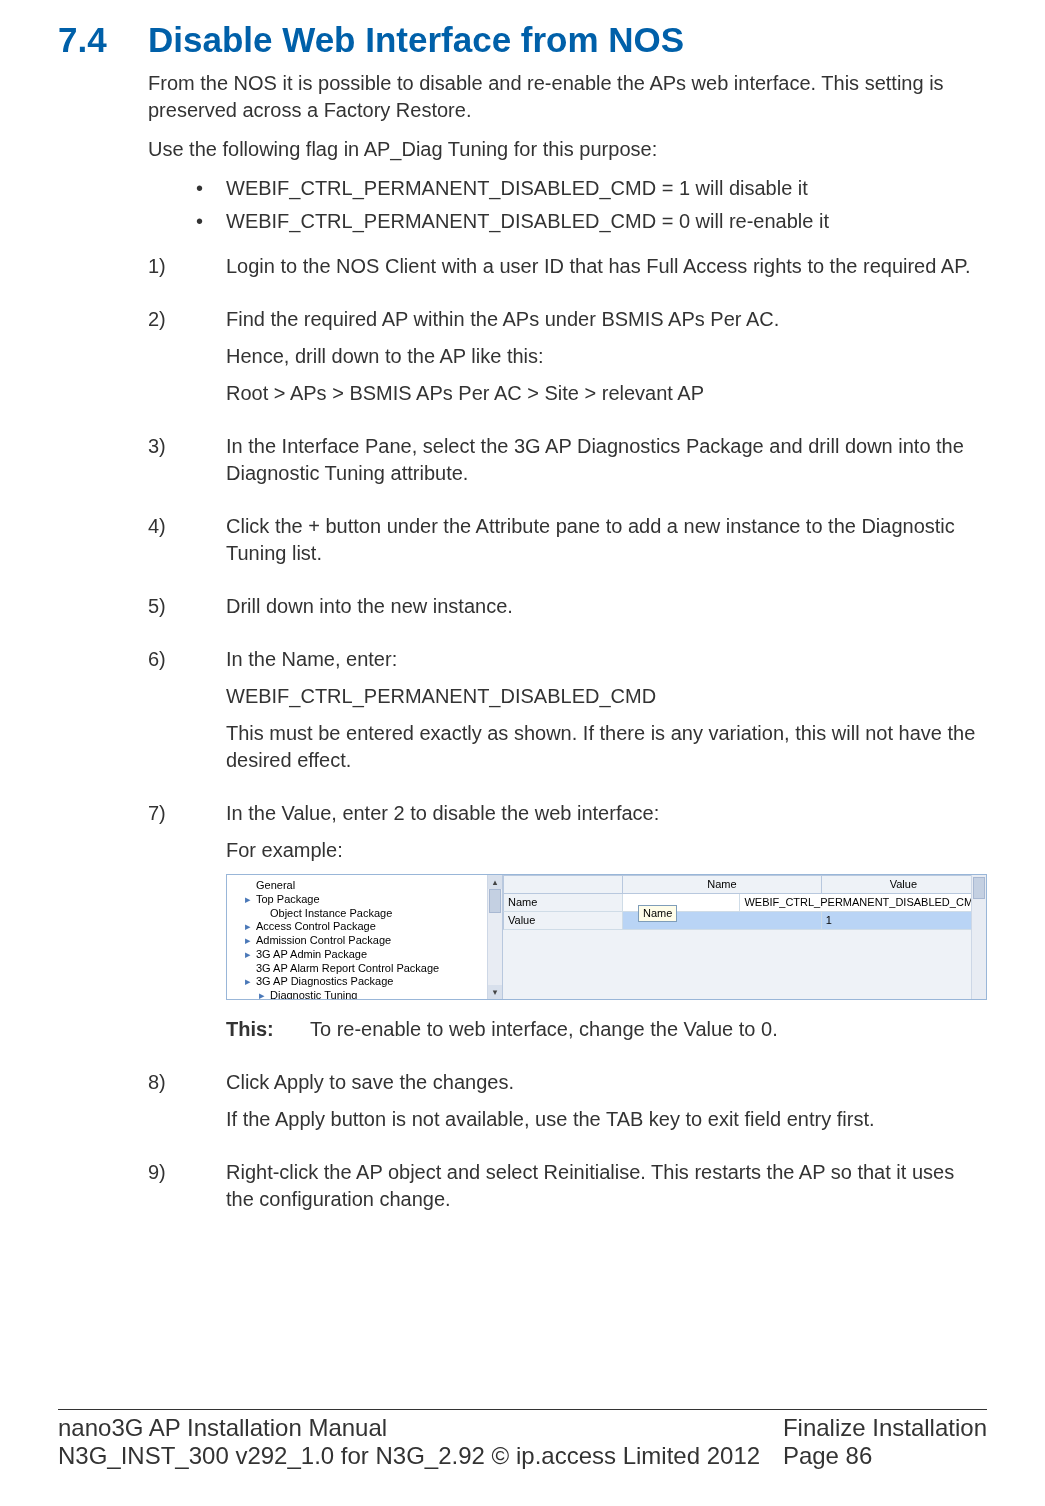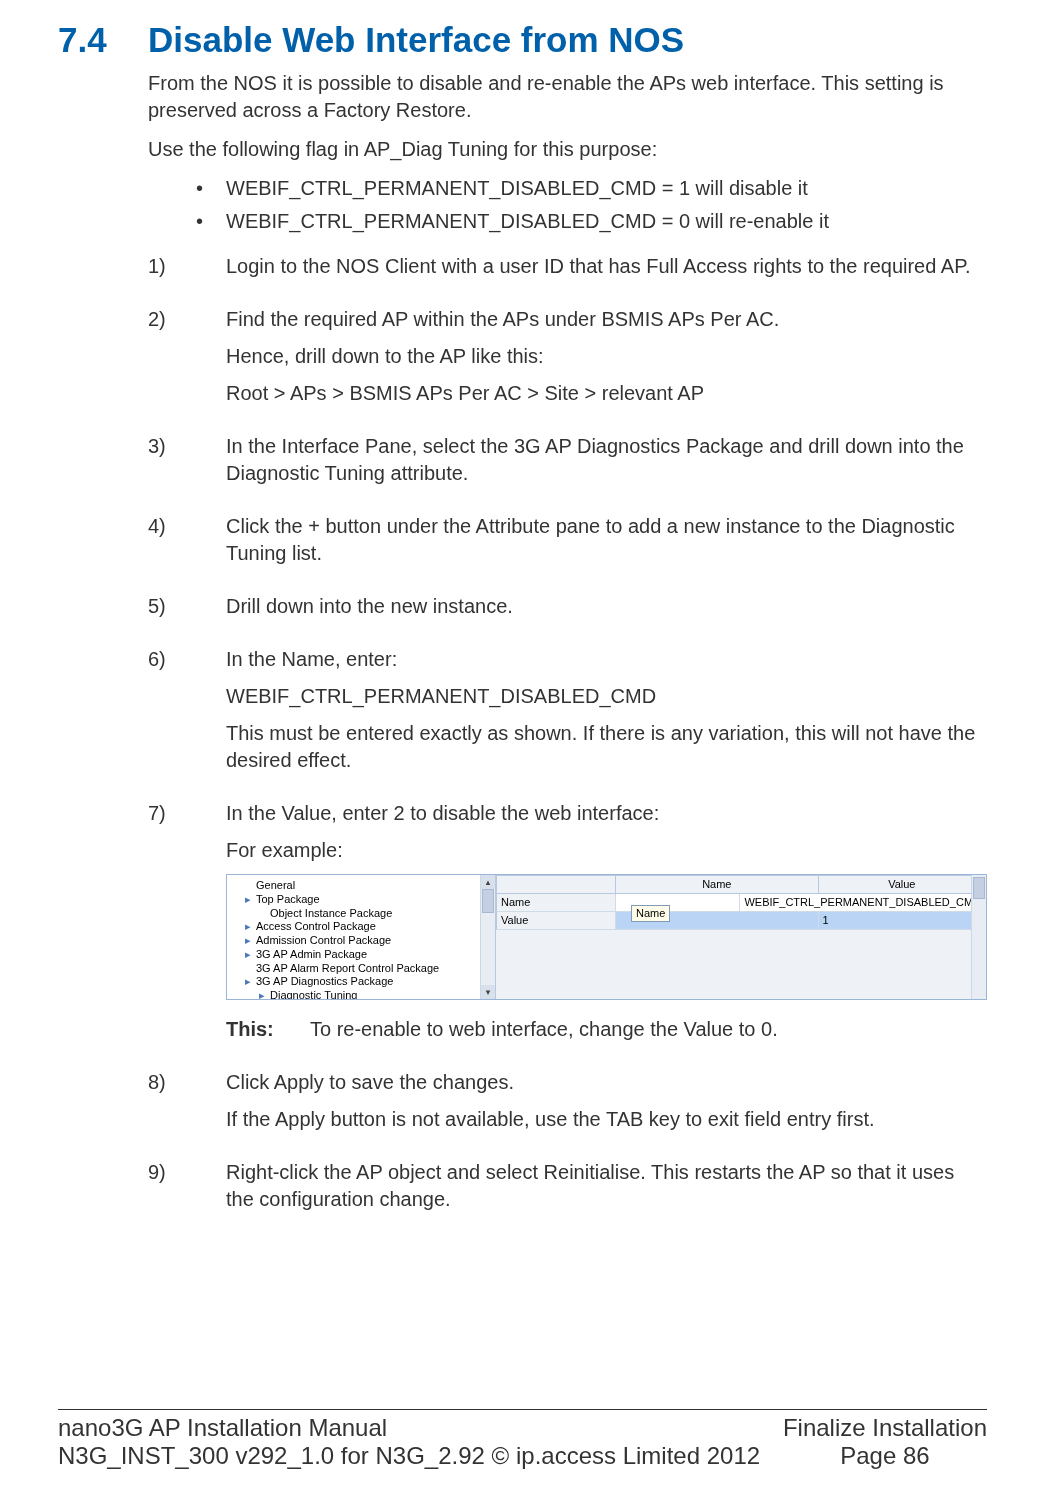--- a/index.html
+++ b/index.html
@@ -64,7 +64,7 @@
     flex: 0 0 260px;
     border-right: 1px solid #b8c8de;
     background: #fff;
-    padding: 4px 0 4px 8px;
+    padding: 4px 7px 4px 8px;
     line-height: 1.25;
     overflow: hidden;
     position: relative;

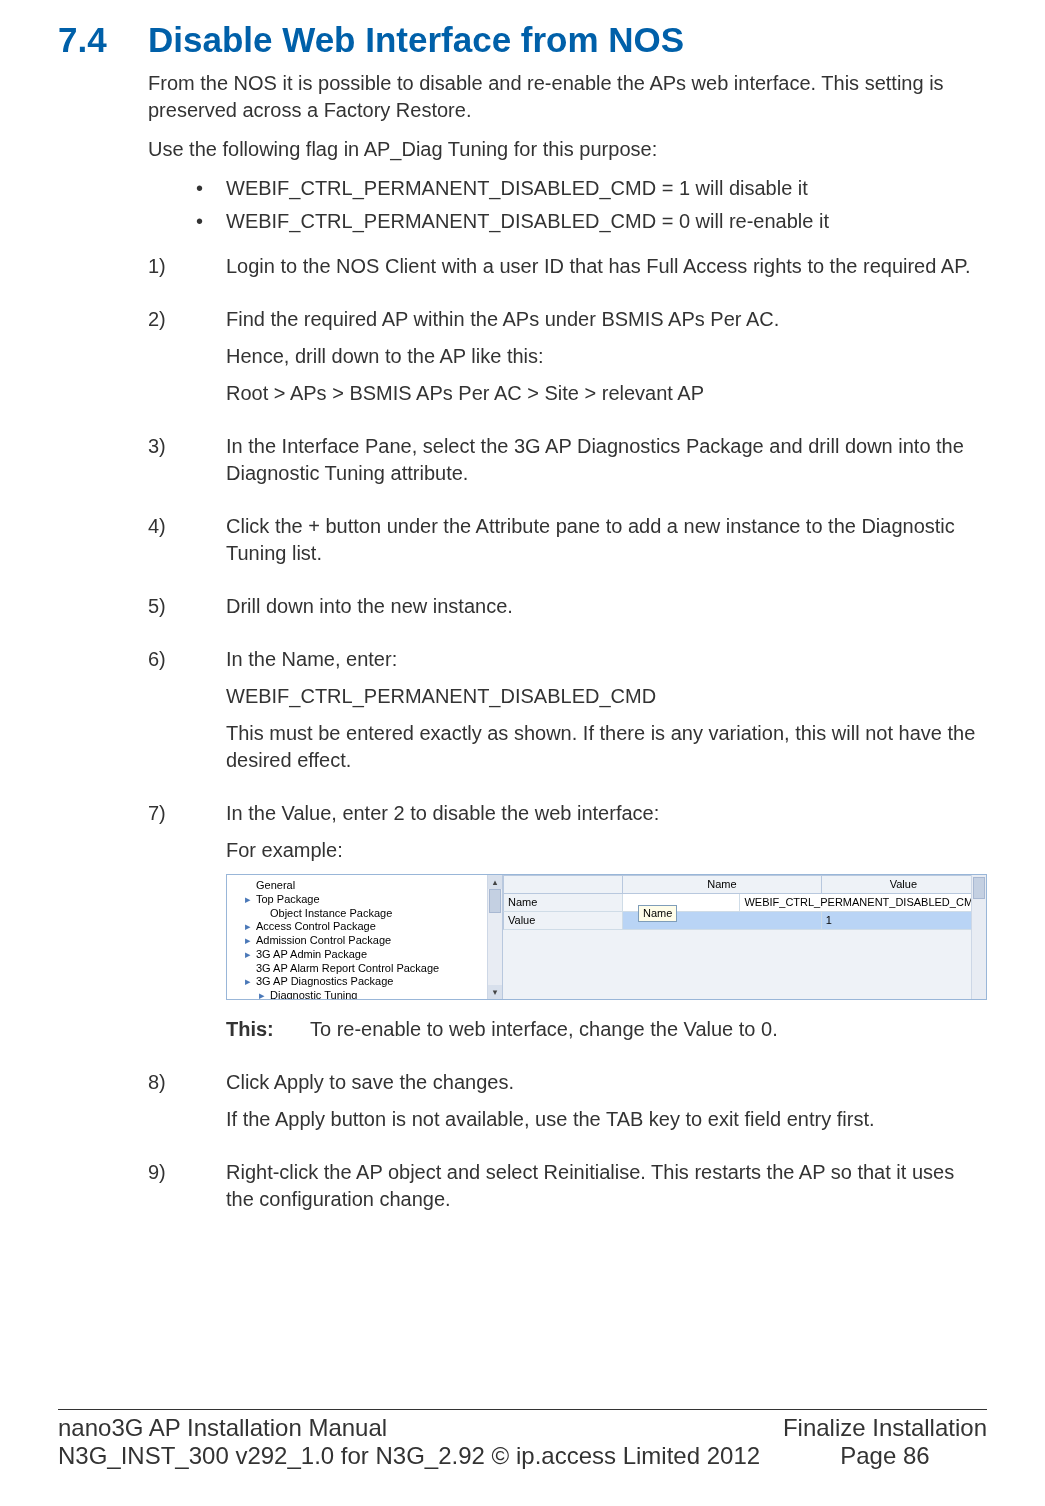--- a/index.html
+++ b/index.html
@@ -144,7 +144,7 @@
     justify-content: space-between;
   }
   .footer-col { display: flex; flex-direction: column; }
-  .footer-col.right { text-align: center; }
+  .footer-col.right { text-align: left; }
 </style>
 </head>
 <body>

